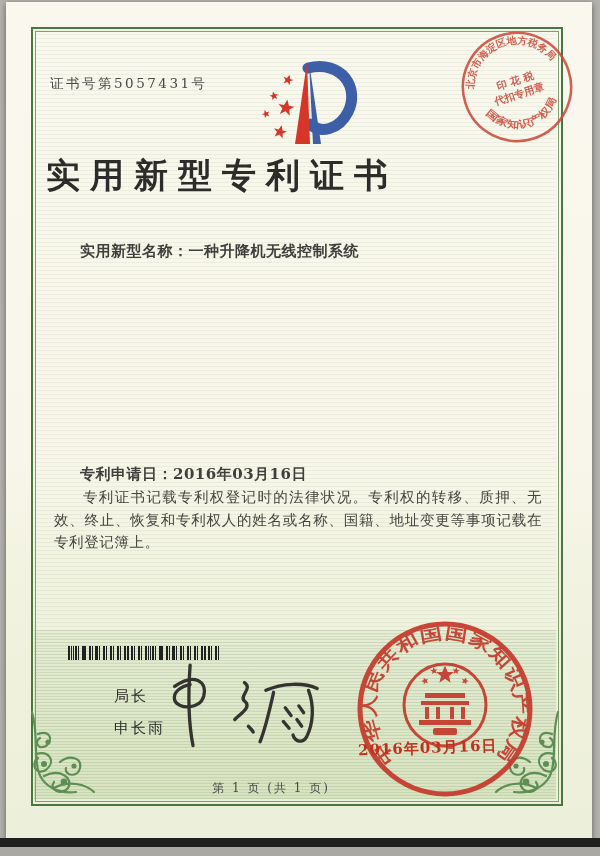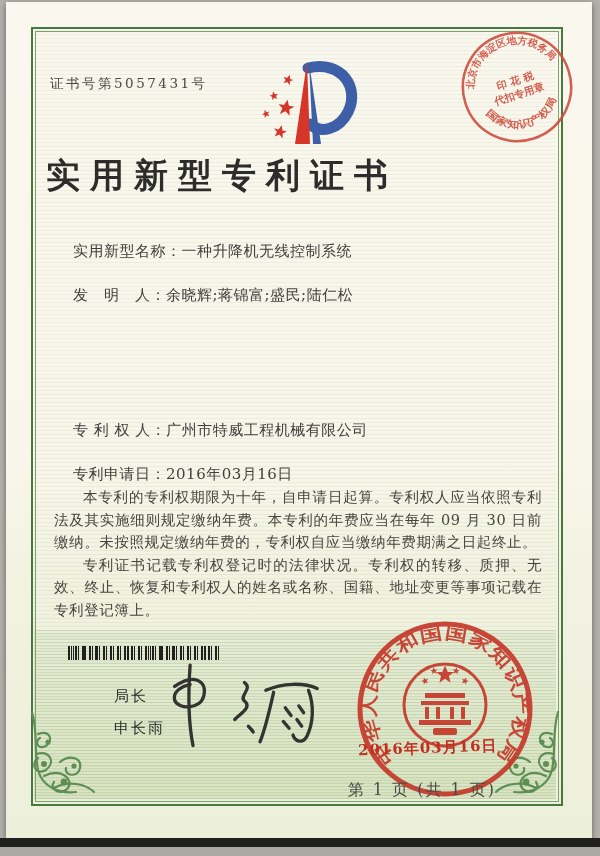--- a/index.html
+++ b/index.html
@@ -33,7 +33,7 @@
   .title{position:absolute;left:40px;top:151px;width:470px;text-align:left;
          font-size:34px;font-weight:600;letter-spacing:10px;color:#2c2c2a;}
   
-  .field{position:absolute;left:67px;font-size:15px;color:#3f3f3c;letter-spacing:.5px;white-space:nowrap;}
+  .field{position:absolute;left:74px;font-size:15px;color:#3f3f3c;letter-spacing:.5px;white-space:nowrap;font-weight:bold;}
   .f0{top:240px}.f1{top:284px}.f2{top:330px}.f3{top:374px}.f4{top:419px}.f5{top:463px}
   
   .bodytext{position:absolute;left:48px;top:484px;width:488px;font-size:14.5px;line-height:22.6px;

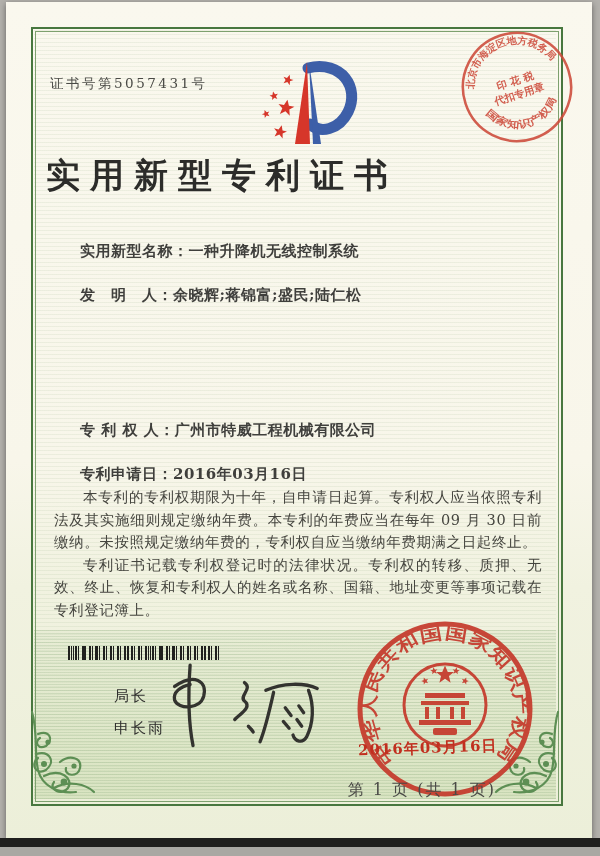--- a/index.html
+++ b/index.html
@@ -125,7 +125,6 @@
     <div class="title">实用新型专利证书</div>
 
     <div class="field f0"><span>实用新型名称：</span><span>一种升降机无线控制系统</span></div>
-    <div class="field f1"><span>发　明　人：</span><span>余晓辉;蒋锦富;盛民;陆仁松</span></div>
     <div class="field f4"><span>专 利 权 人：</span><span>广州市特威工程机械有限公司</span></div>
     <div class="field f5"><span>专利申请日：</span><span>2016年03月16日</span></div>
 

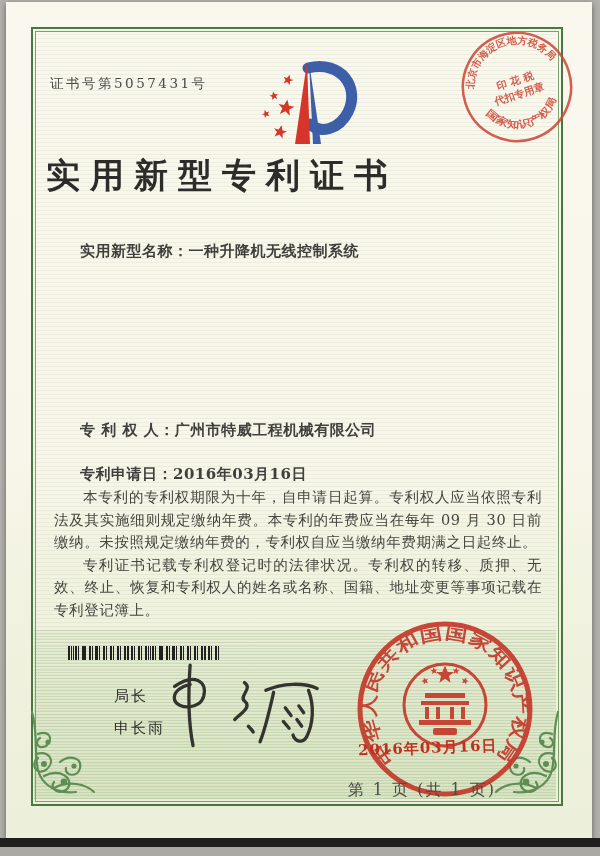--- a/index.html
+++ b/index.html
@@ -125,7 +125,6 @@
     <div class="title">实用新型专利证书</div>
 
     <div class="field f0"><span>实用新型名称：</span><span>一种升降机无线控制系统</span></div>
-    <div class="field f4"><span>专 利 权 人：</span><span>广州市特威工程机械有限公司</span></div>
     <div class="field f5"><span>专利申请日：</span><span>2016年03月16日</span></div>
 
     <div class="bodytext">

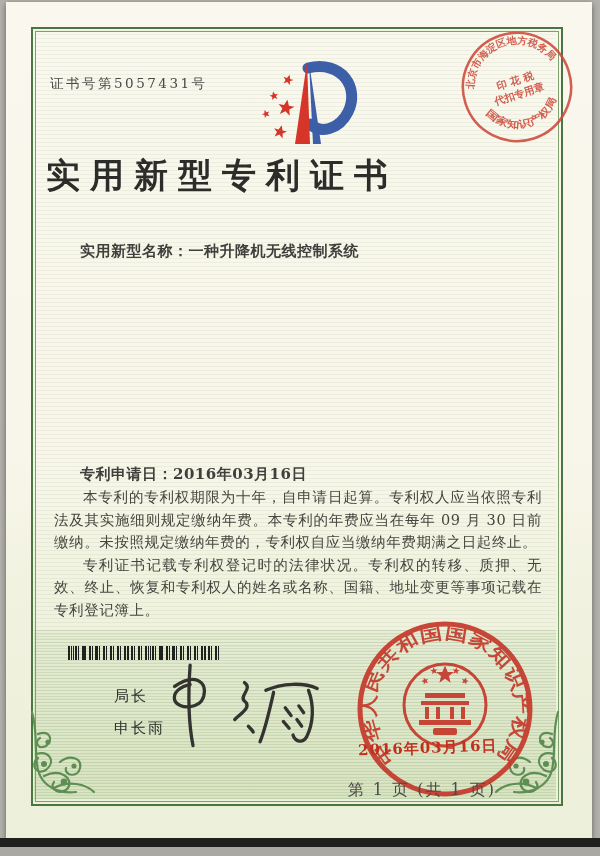--- a/index.html
+++ b/index.html
@@ -128,7 +128,6 @@
     <div class="field f5"><span>专利申请日：</span><span>2016年03月16日</span></div>
 
     <div class="bodytext">
-      <p>本专利的专利权期限为十年，自申请日起算。专利权人应当依照专利法及其实施细则规定缴纳年费。本专利的年费应当在每年 09 月 30 日前缴纳。未按照规定缴纳年费的，专利权自应当缴纳年费期满之日起终止。</p>
       <p>专利证书记载专利权登记时的法律状况。专利权的转移、质押、无效、终止、恢复和专利权人的姓名或名称、国籍、地址变更等事项记载在专利登记簿上。</p>
     </div>
 

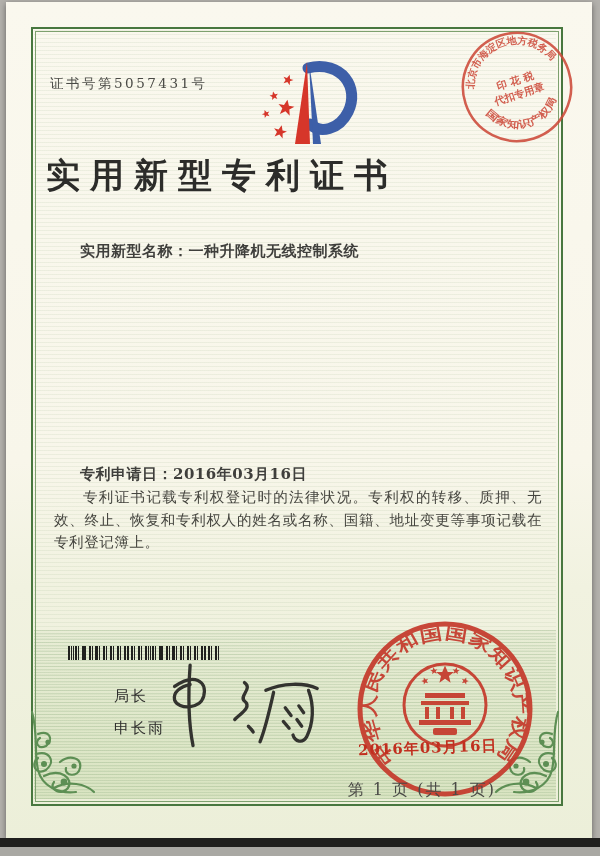--- a/index.html
+++ b/index.html
@@ -55,8 +55,8 @@
   
   .taxseal{position:absolute;left:452px;top:26px;width:118px;height:118px;transform:rotate(-18deg);opacity:.88;}
   
-  .footer{position:absolute;left:40px;top:778px;width:450px;text-align:right;
-          font-size:16px;letter-spacing:2px;color:#4a4a46;}
+  .footer{position:absolute;left:40px;top:778px;width:450px;text-align:center;
+          font-size:12px;letter-spacing:2px;color:#4a4a46;}
 </style>
 </head>
 <body>

